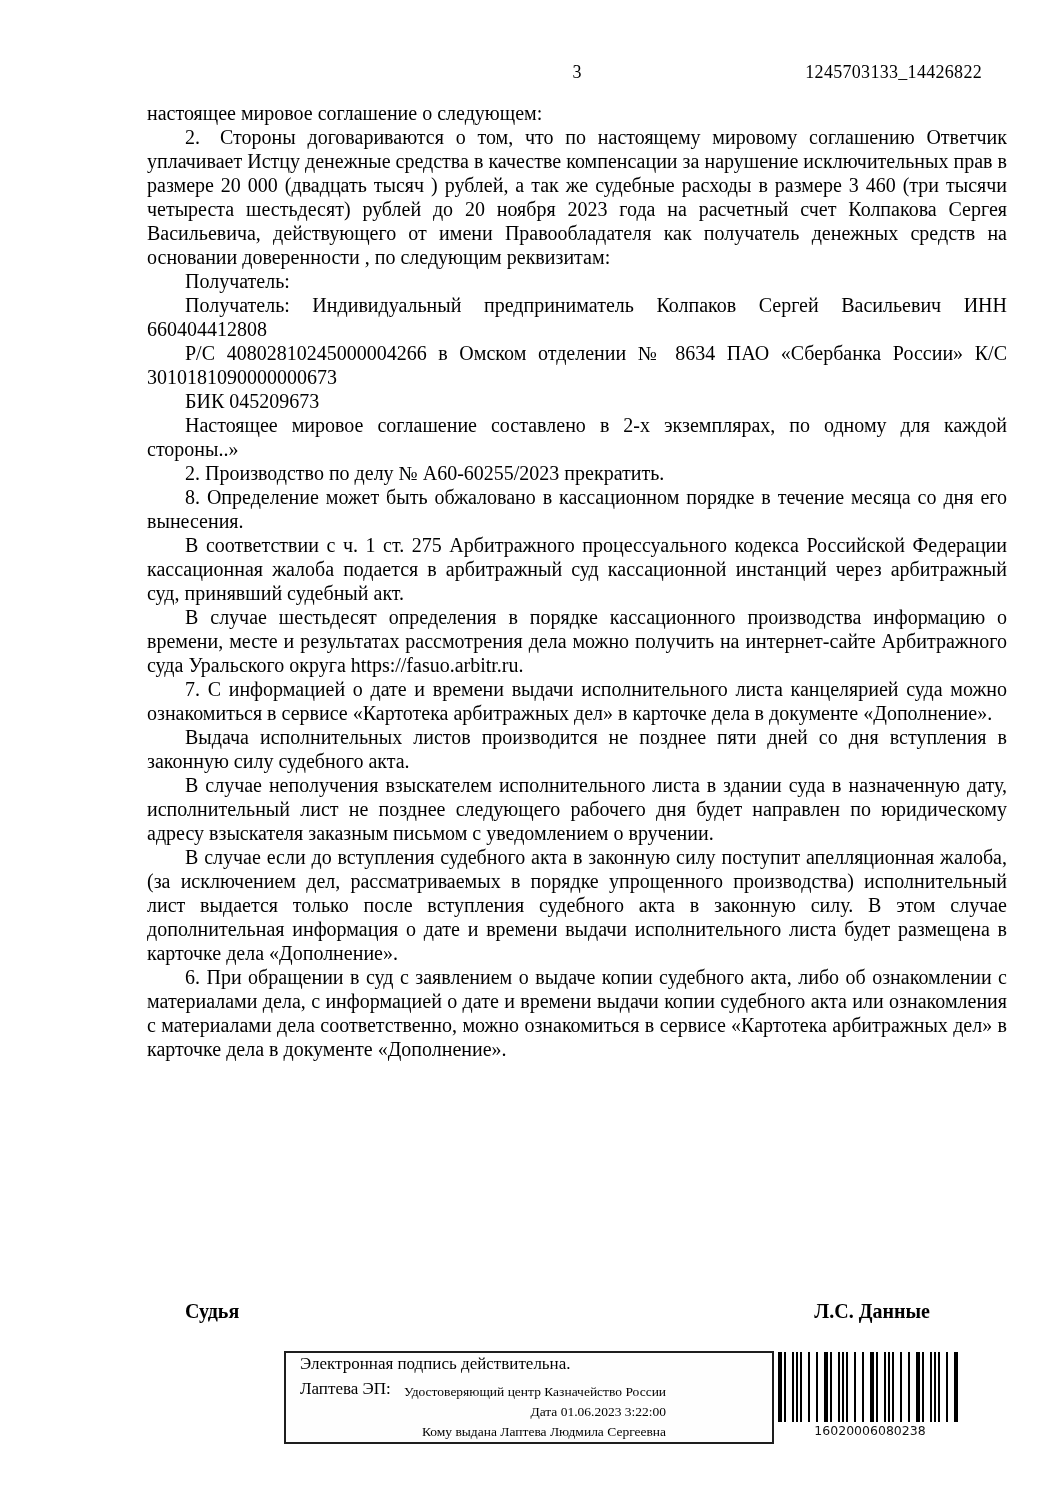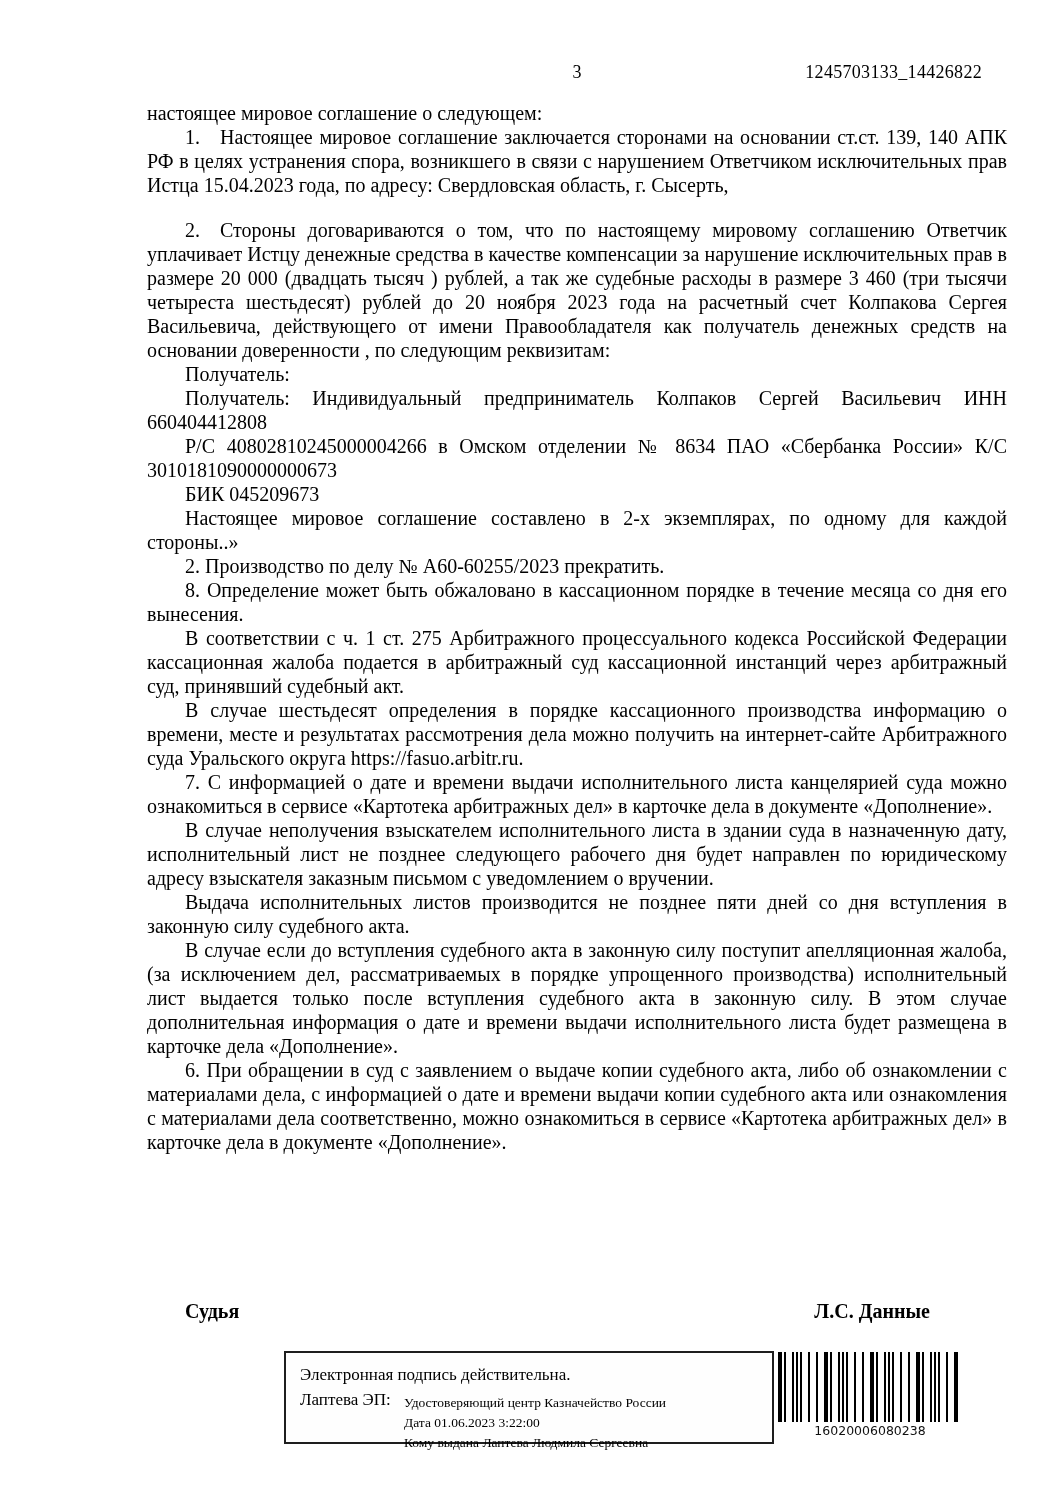--- a/index.html
+++ b/index.html
@@ -59,7 +59,6 @@
 
   <div class="document-body">
       <p class="para no-indent">настоящее мировое соглашение о следующем:</p>
-      <p class="para gap-after">1. Настоящее мировое соглашение заключается сторонами на основании ст.ст. 139, 140 АПК РФ в целях устранения спора, возникшего в связи с нарушением Ответчиком исключительных прав Истца 15.04.2023 года, по адресу: Свердловская область, г. Сысерть,</p>
       <p class="para">2. Стороны договариваются о том, что по настоящему мировому соглашению Ответчик уплачивает Истцу денежные средства в качестве компенсации за нарушение исключительных прав в размере 20 000 (двадцать тысяч ) рублей, а так же судебные расходы в размере 3 460 (три тысячи четыреста шестьдесят) рублей до 20 ноября 2023 года на расчетный счет Колпакова Сергея Васильевича, действующего от имени Правообладателя как получатель денежных средств на основании доверенности , по следующим реквизитам:</p>
       <p class="para">Получатель:</p>
       <p class="para">Получатель: Индивидуальный предприниматель Колпаков Сергей Васильевич ИНН 660404412808</p>

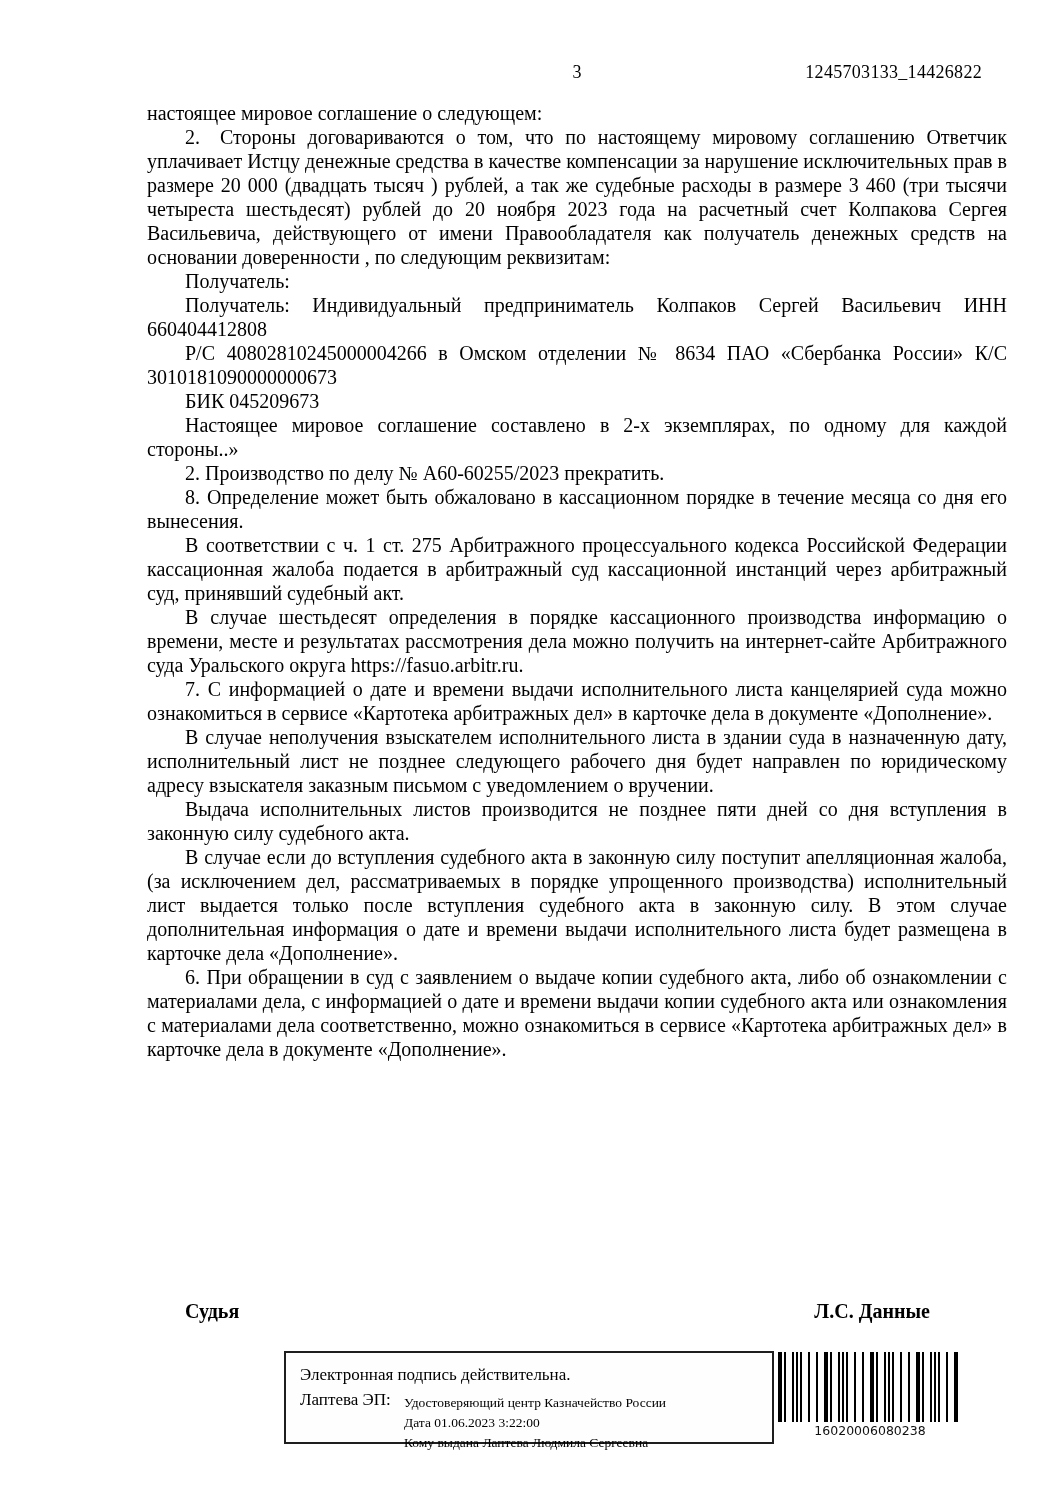--- a/index.html
+++ b/index.html
@@ -70,8 +70,8 @@
       <p class="para">В соответствии с ч. 1 ст. 275 Арбитражного процессуального кодекса Российской Федерации кассационная жалоба подается в арбитражный суд кассационной инстанций через арбитражный суд, принявший судебный акт.</p>
       <p class="para">В случае шестьдесят определения в порядке кассационного производства информацию о времени, месте и результатах рассмотрения дела можно получить на интернет-сайте Арбитражного суда Уральского округа https://fasuo.arbitr.ru.</p>
       <p class="para">7. С информацией о дате и времени выдачи исполнительного листа канцелярией суда можно ознакомиться в сервисе «Картотека арбитражных дел» в карточке дела в документе «Дополнение».</p>
+      <p class="para">Выдача исполнительных листов производится не позднее пяти дней со дня вступления в законную силу судебного акта.</p>
       <p class="para">В случае неполучения взыскателем исполнительного листа в здании суда в назначенную дату, исполнительный лист не позднее следующего рабочего дня будет направлен по юридическому адресу взыскателя заказным письмом с уведомлением о вручении.</p>
-      <p class="para">Выдача исполнительных листов производится не позднее пяти дней со дня вступления в законную силу судебного акта.</p>
       <p class="para">В случае если до вступления судебного акта в законную силу поступит апелляционная жалоба, (за исключением дел, рассматриваемых в порядке упрощенного производства) исполнительный лист выдается только после вступления судебного акта в законную силу. В этом случае дополнительная информация о дате и времени выдачи исполнительного листа будет размещена в карточке дела «Дополнение».</p>
       <p class="para">6. При обращении в суд с заявлением о выдаче копии судебного акта, либо об ознакомлении с материалами дела, с информацией о дате и времени выдачи копии судебного акта или ознакомления с материалами дела соответственно, можно ознакомиться в сервисе «Картотека арбитражных дел» в карточке дела в документе «Дополнение».</p>
     </div>

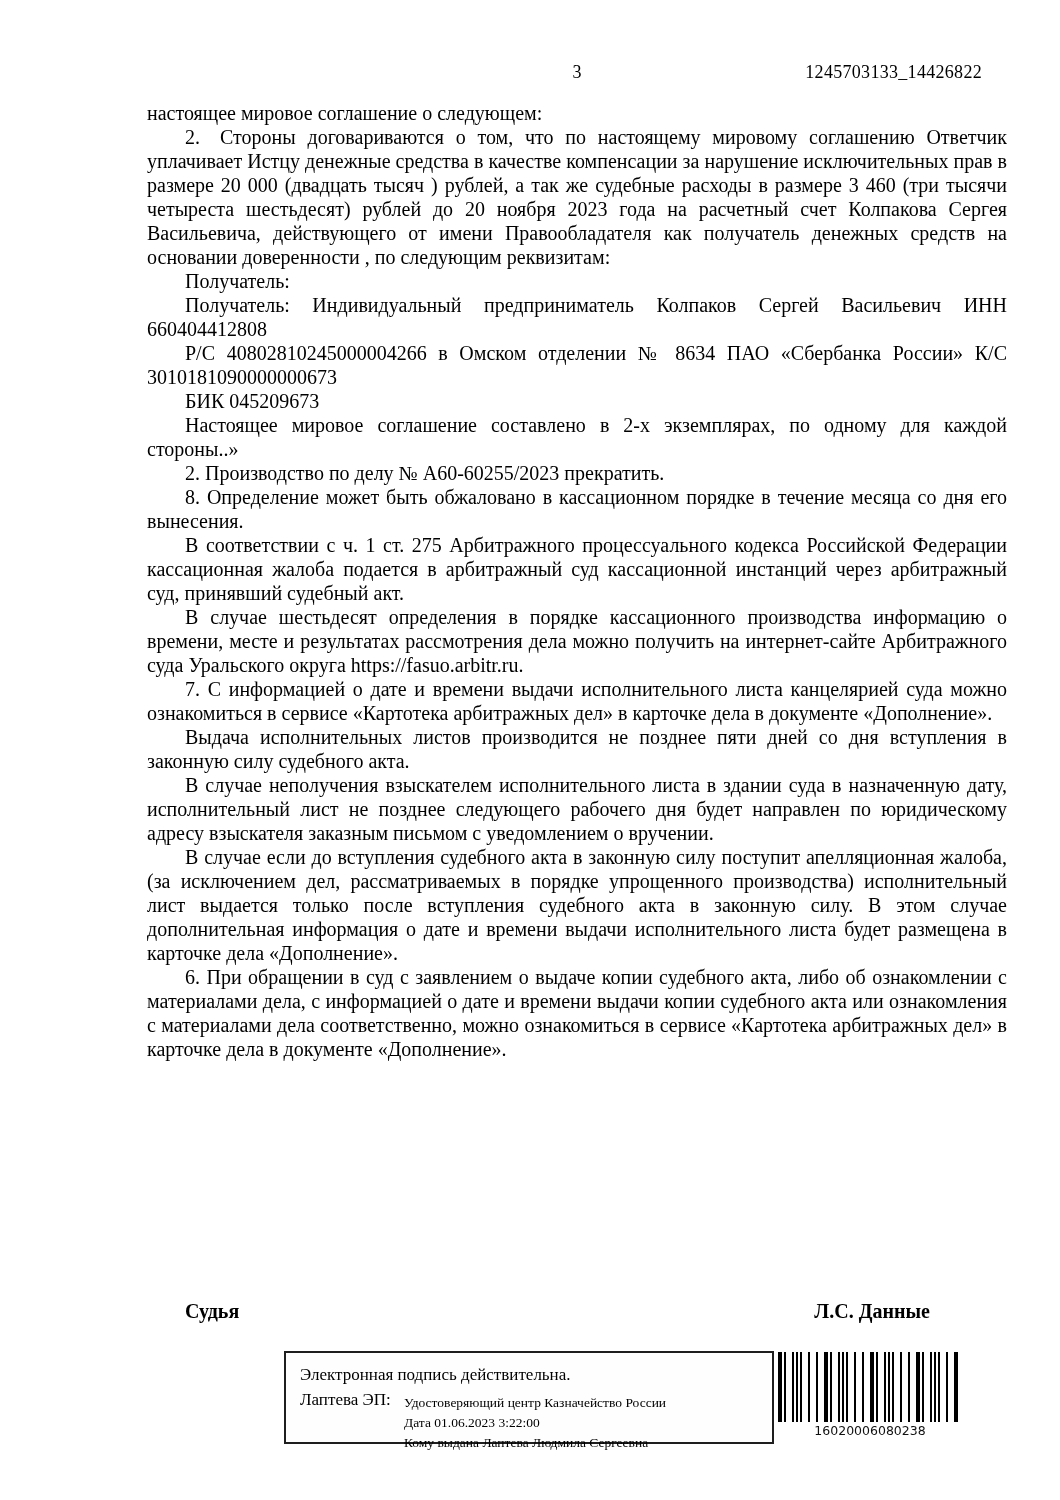--- a/index.html
+++ b/index.html
@@ -29,7 +29,7 @@
   .esign-box {
     position:absolute; left:284px; top:1351px; width:490px; height:93px;
     border:2px solid #1e1e1e; box-sizing:border-box; background:#fefefe;
-    padding:12px 8px 0 14px;
+    padding:1px 8px 0 14px;
   }
   .esign-title { font-size:17px; }
   .esign-row { display:flex; margin-top:5px; }

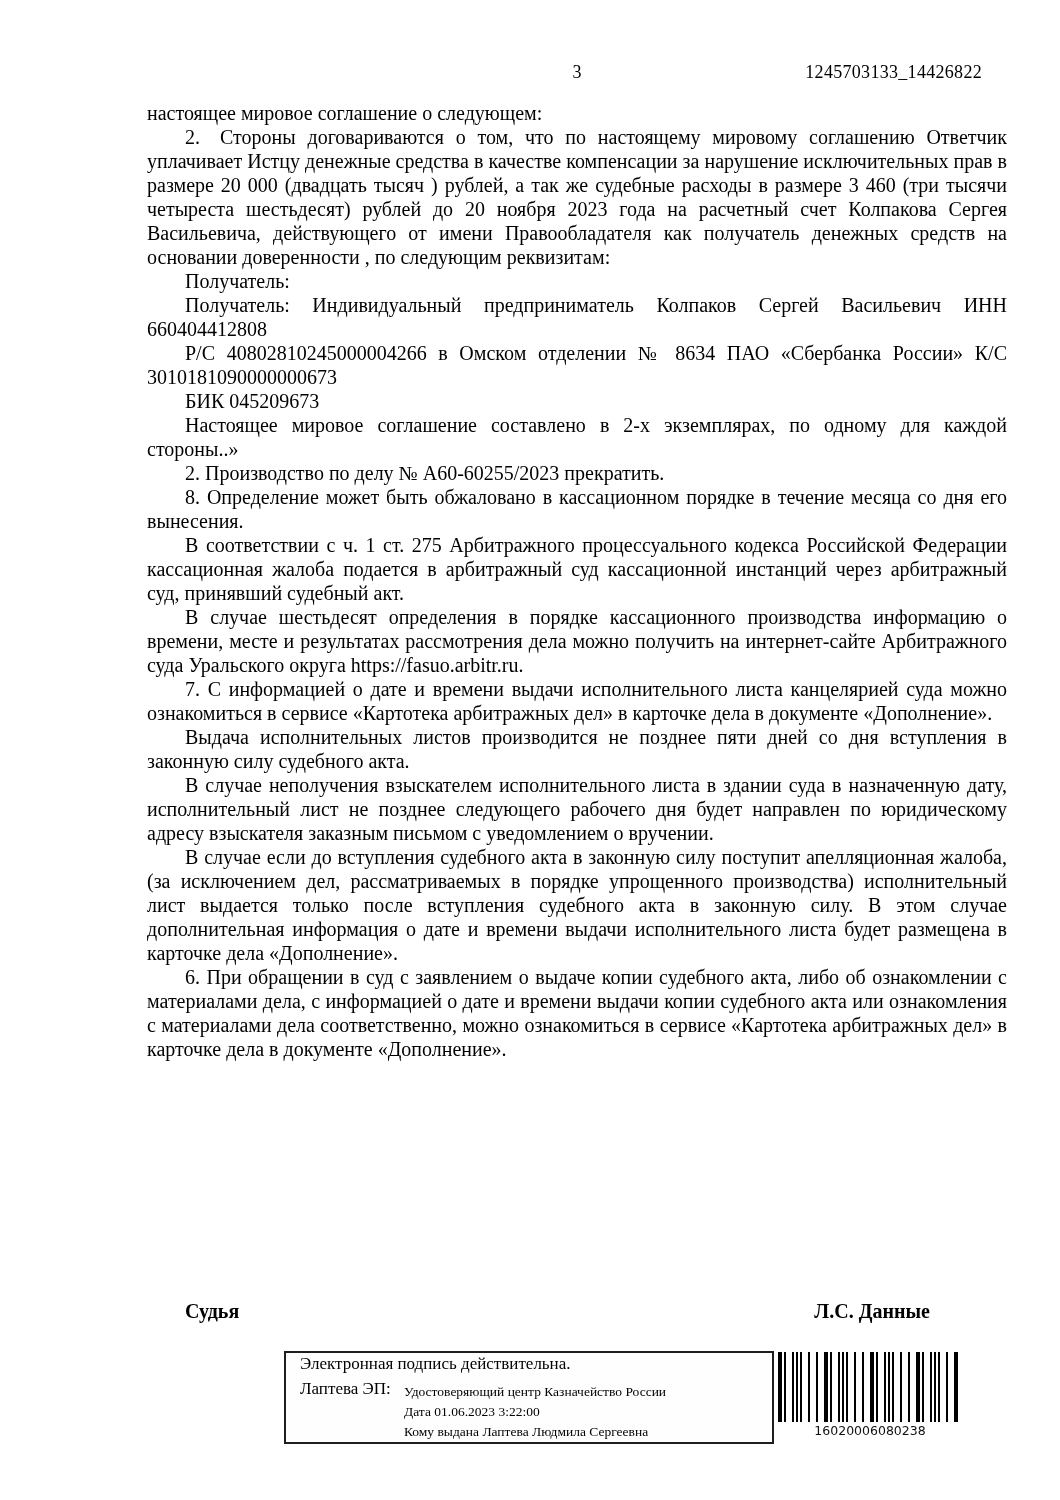--- a/index.html
+++ b/index.html
@@ -34,7 +34,7 @@
   .esign-title { font-size:17px; }
   .esign-row { display:flex; margin-top:5px; }
   .esign-label { font-size:17px; flex:0 0 104px; }
-  .esign-values { font-size:13.5px; line-height:20px; padding-top:3px; }
+  .esign-values { font-size:13.5px; line-height:20px; padding-top:3px;text-align:right; }
   .esign-values div { white-space:nowrap; }
 
   .barcode-wrap { position:absolute; left:778px; top:1352px; width:184px; }

